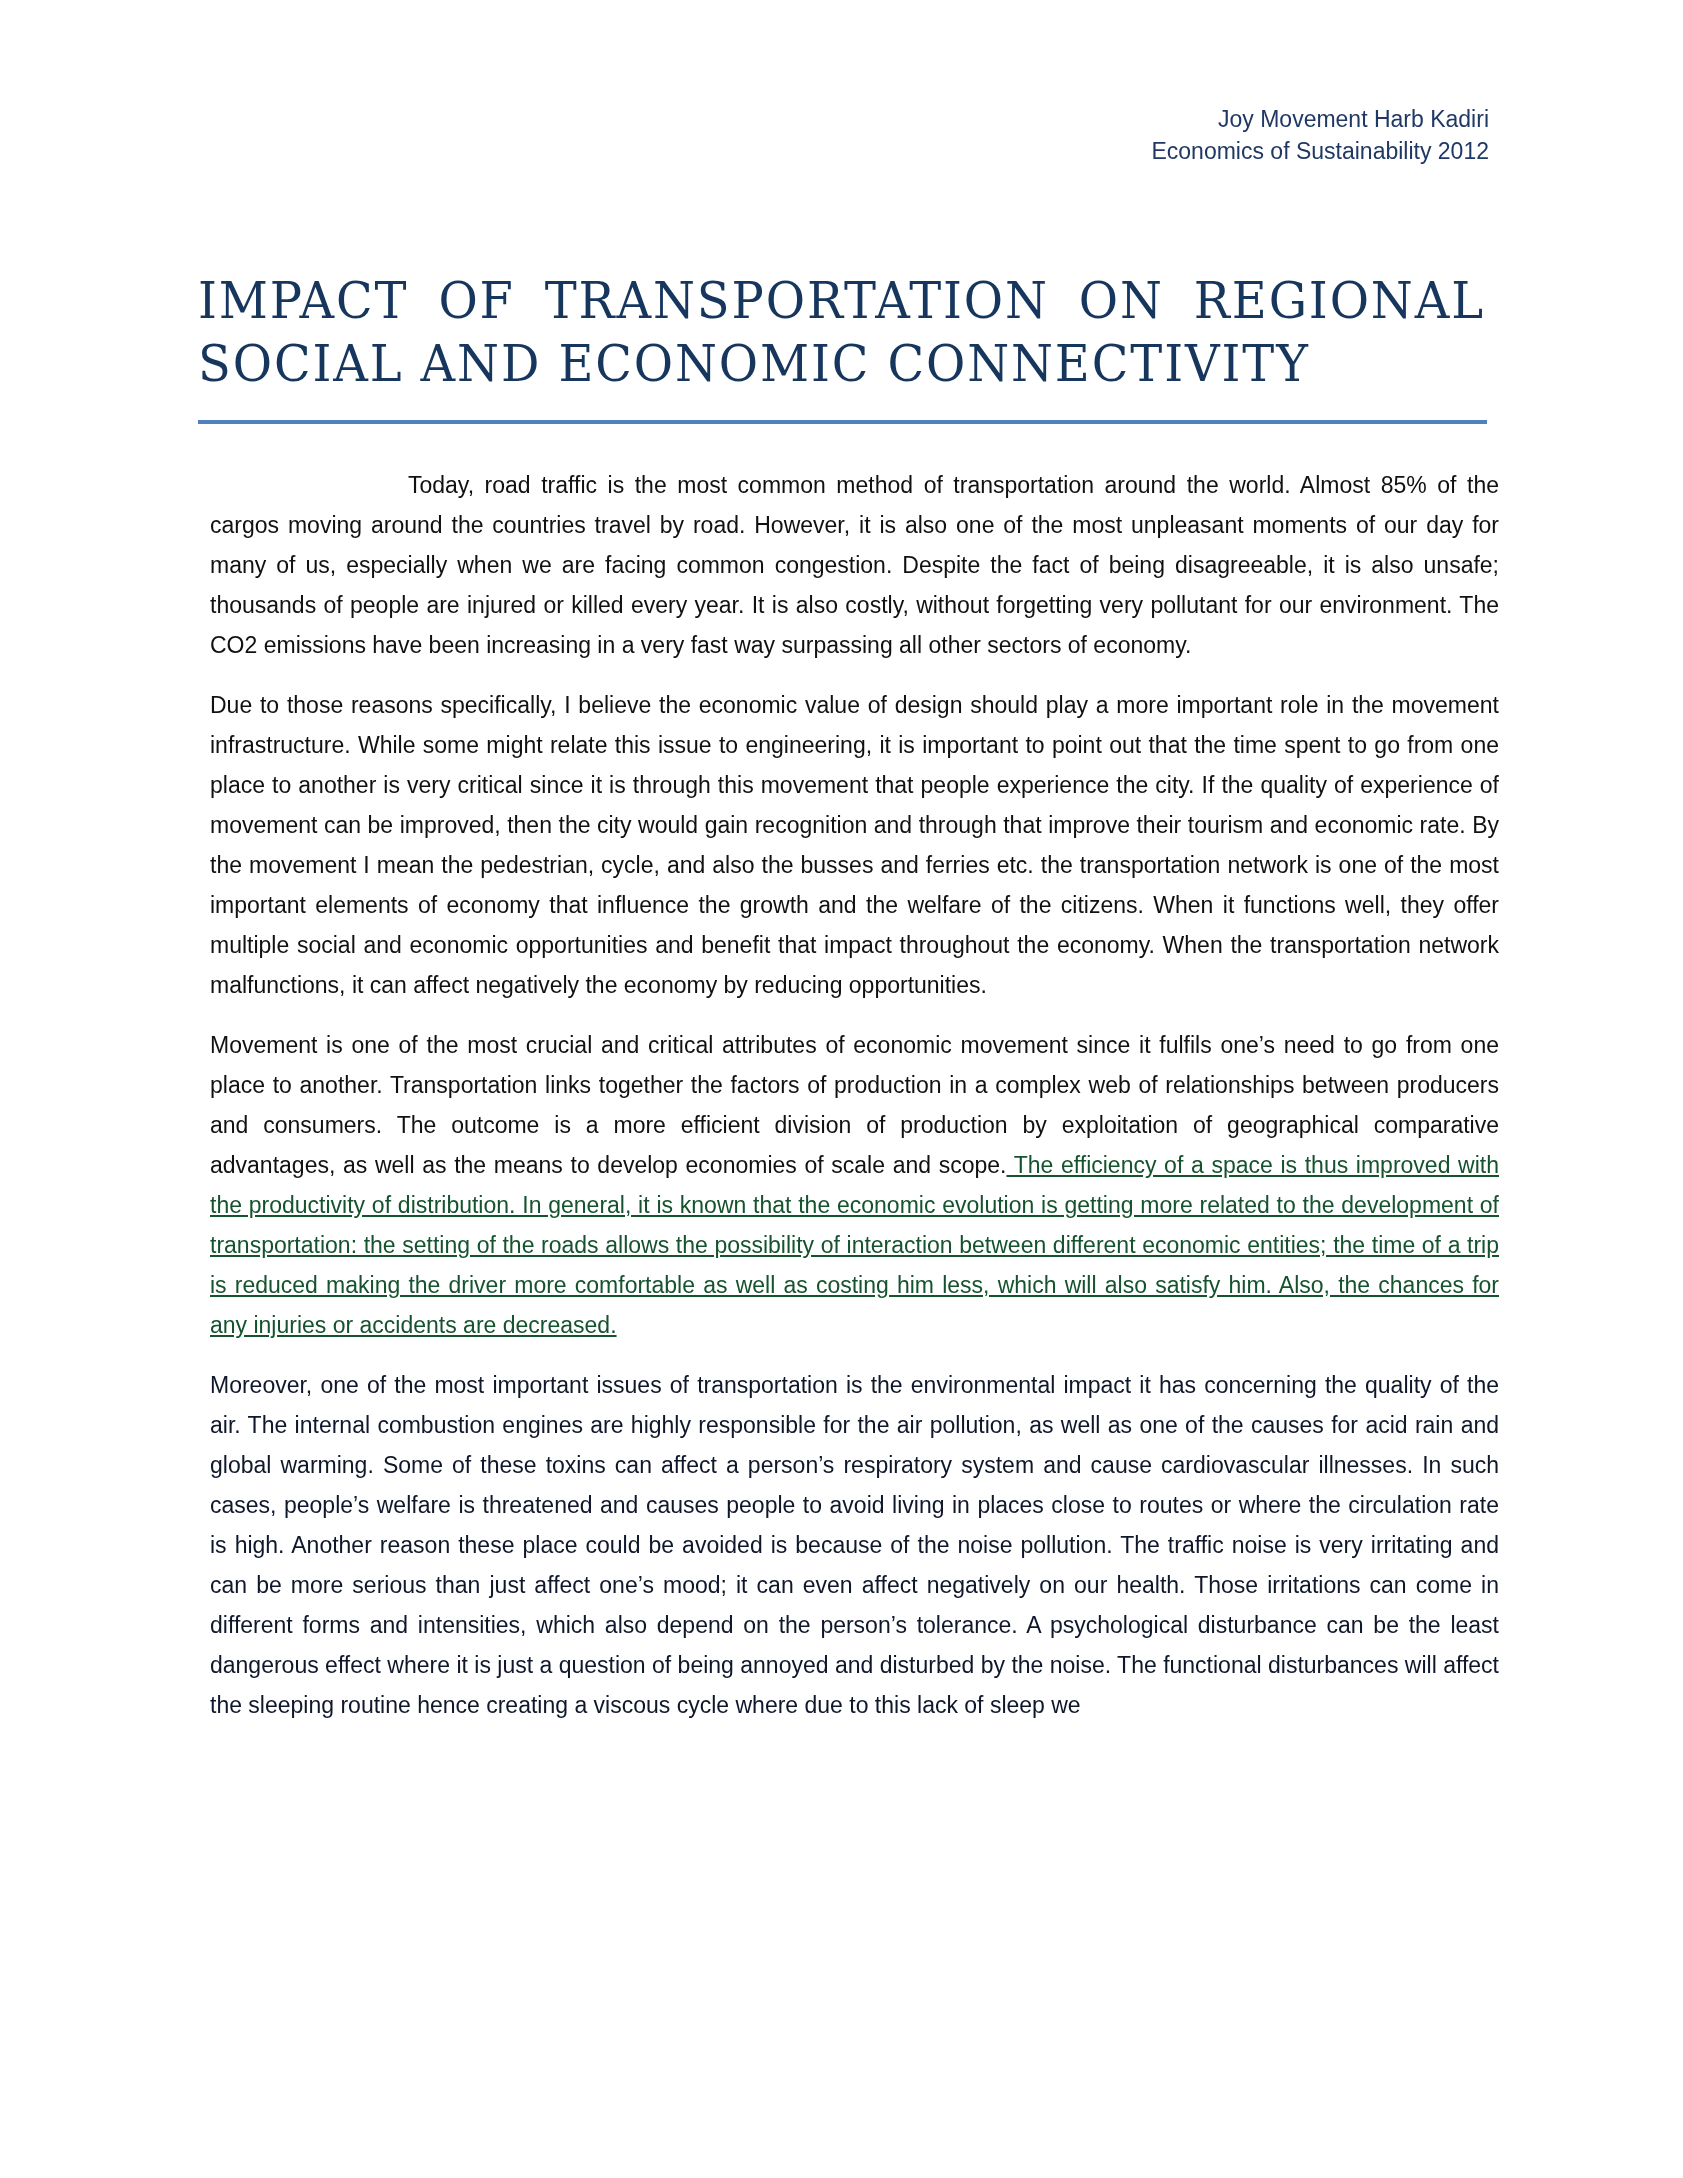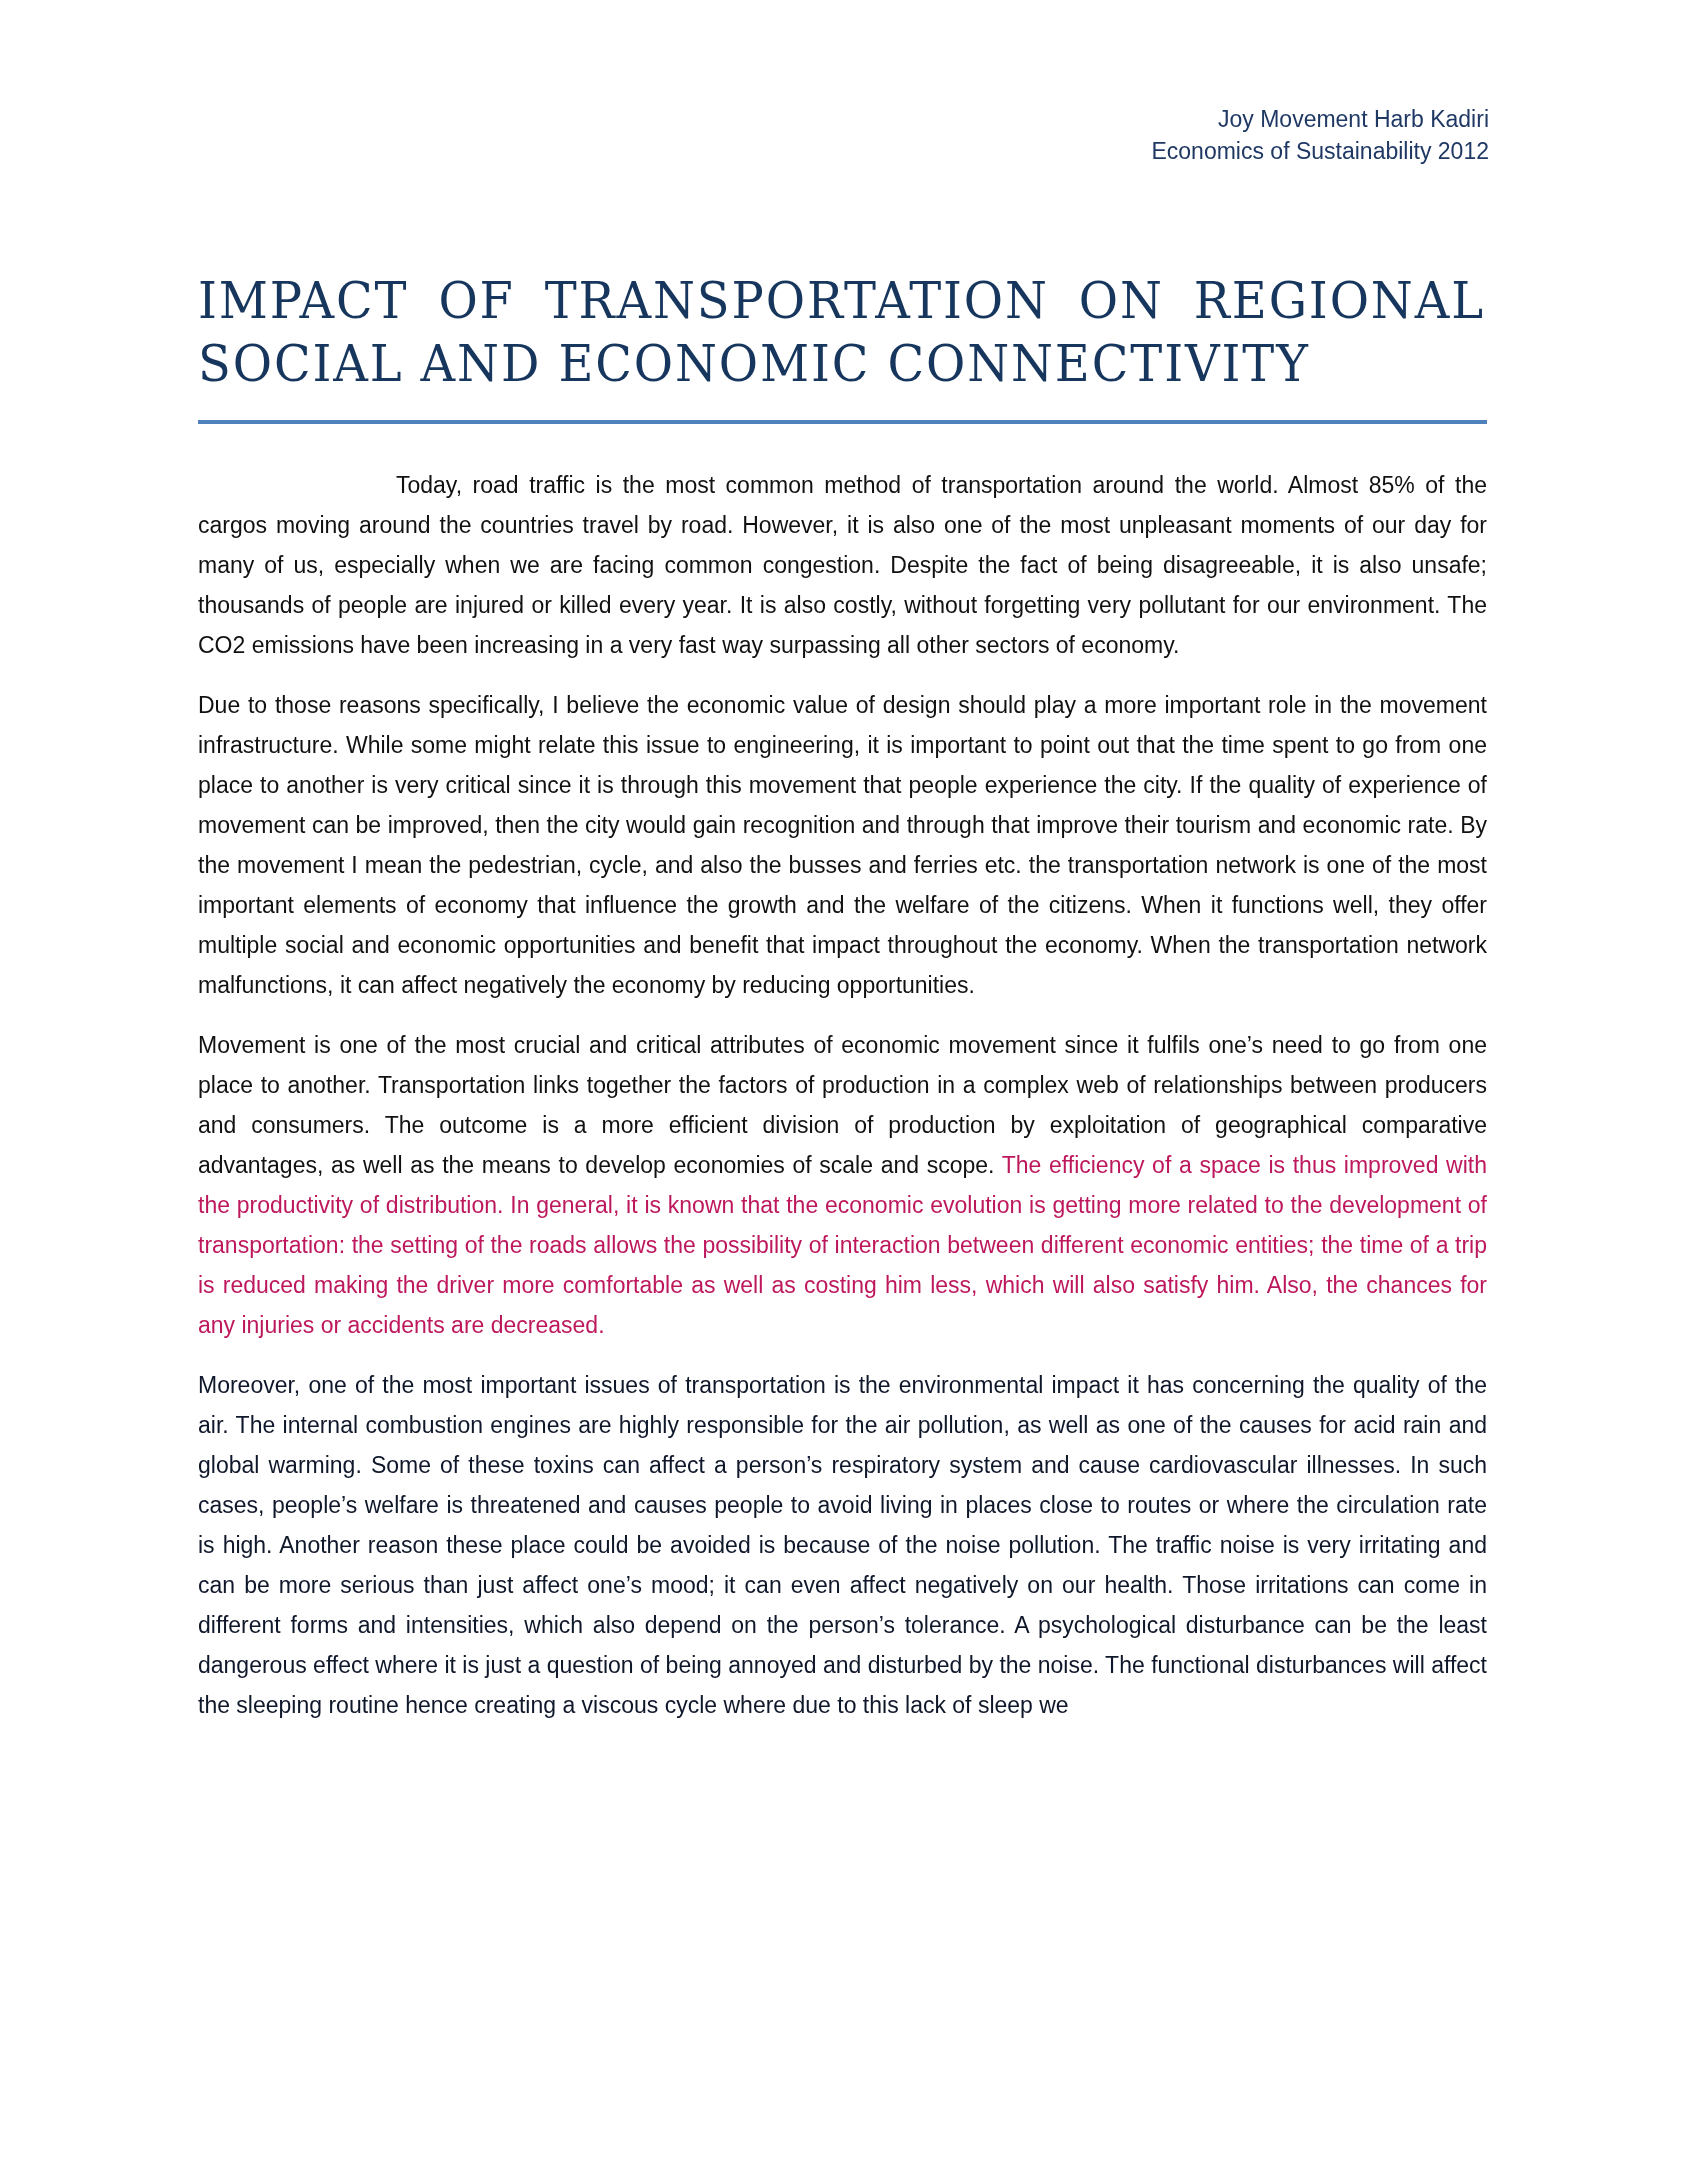--- a/index.html
+++ b/index.html
@@ -22,7 +22,7 @@
       position: absolute; left: 198px; top: 420px; width: 1289px; height: 4px; background: #4f81bd;
     }
     .body-text {
-      position: absolute; left: 198px; top: 465px; width: 1289px;
+      position: absolute; left: 210px; top: 465px; width: 1289px;
       font-family: "Liberation Sans Narrow", "Liberation Sans", sans-serif;
       font-size: 23px; line-height: 40px; color: #111;
       text-align: justify;

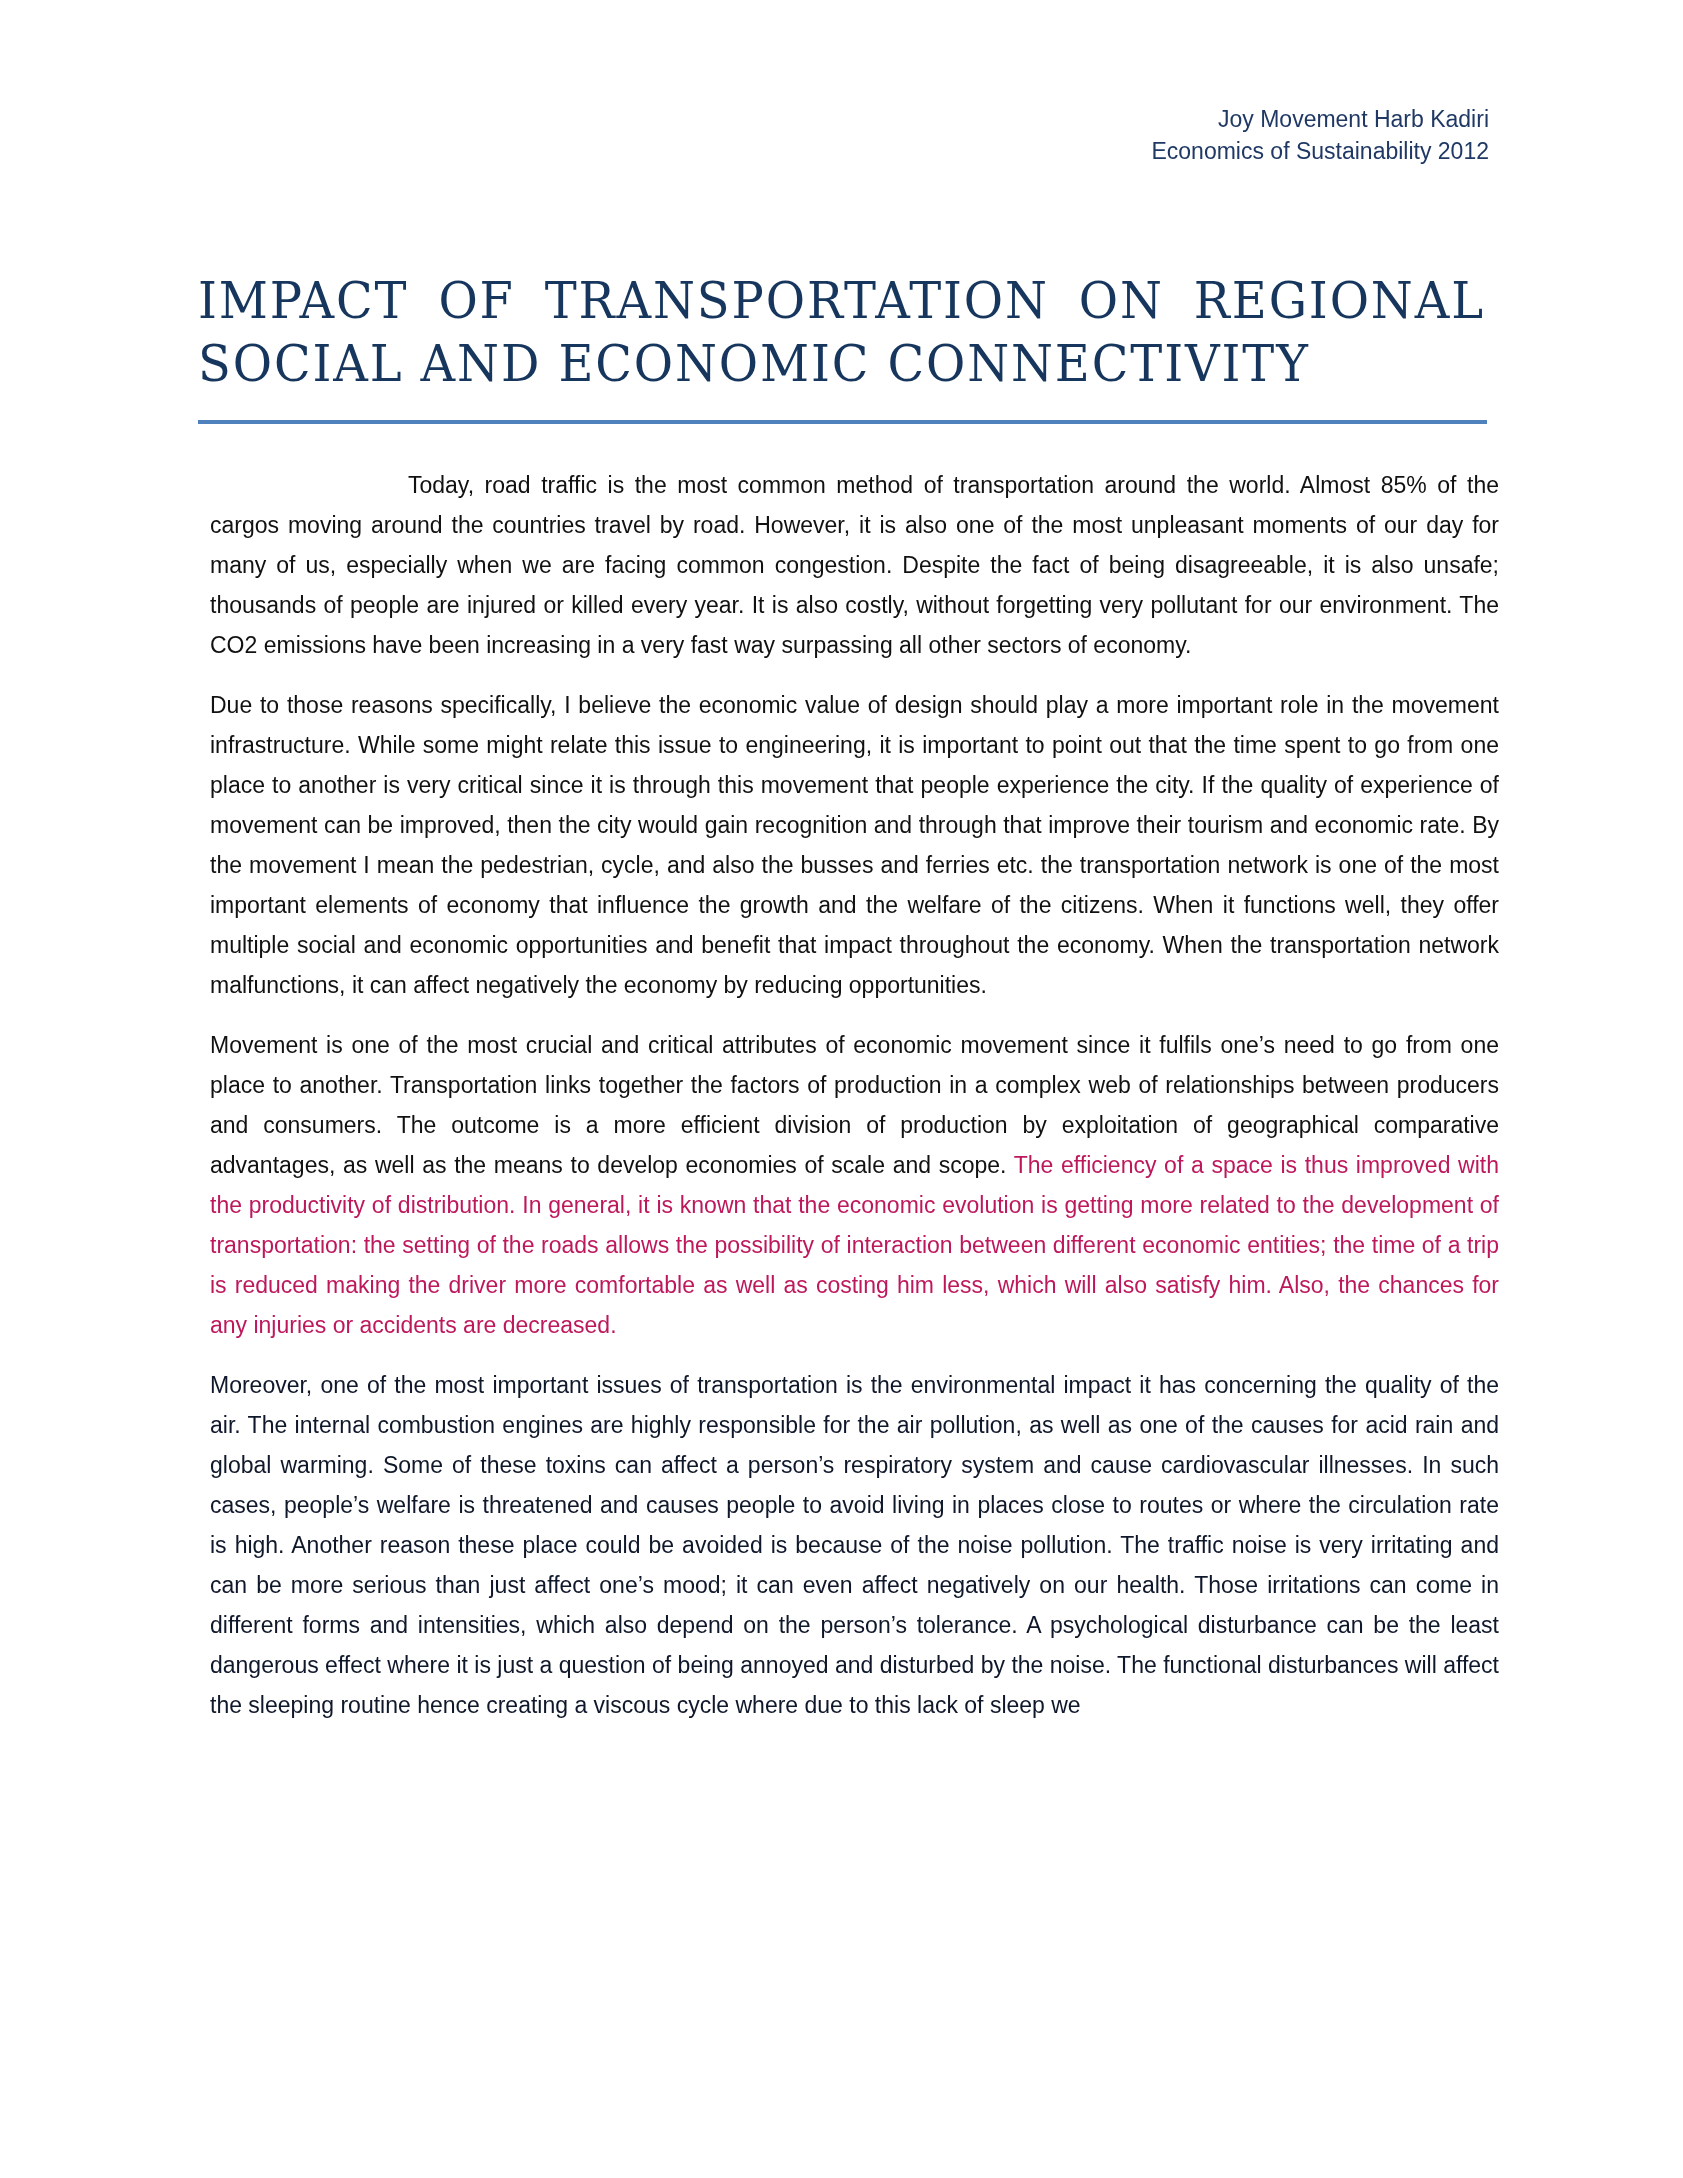--- a/index.html
+++ b/index.html
@@ -29,7 +29,7 @@
     }
     .body-text p { margin: 0 0 20px 0; }
     .p1 { text-indent: 198px; }
-    .gray { color: #be185d; }
+    .gray { color: #14532d; text-decoration: underline; }
     .p4 { color: #0f172a; }
   </style>
 </head>

